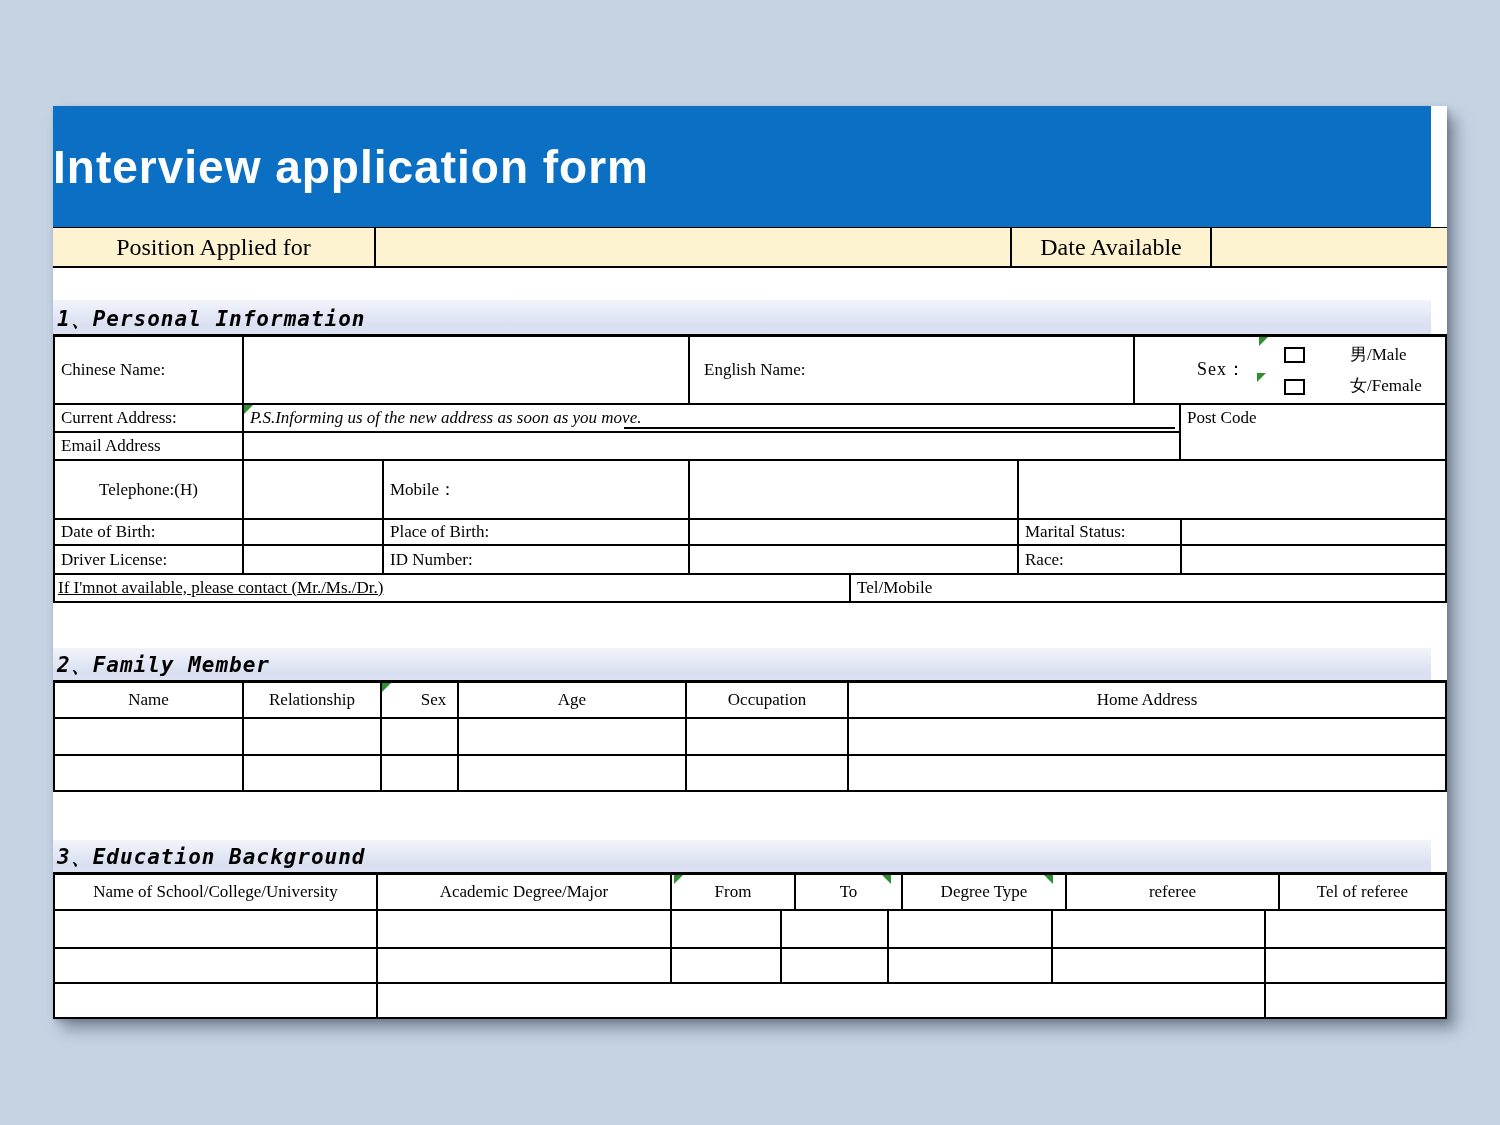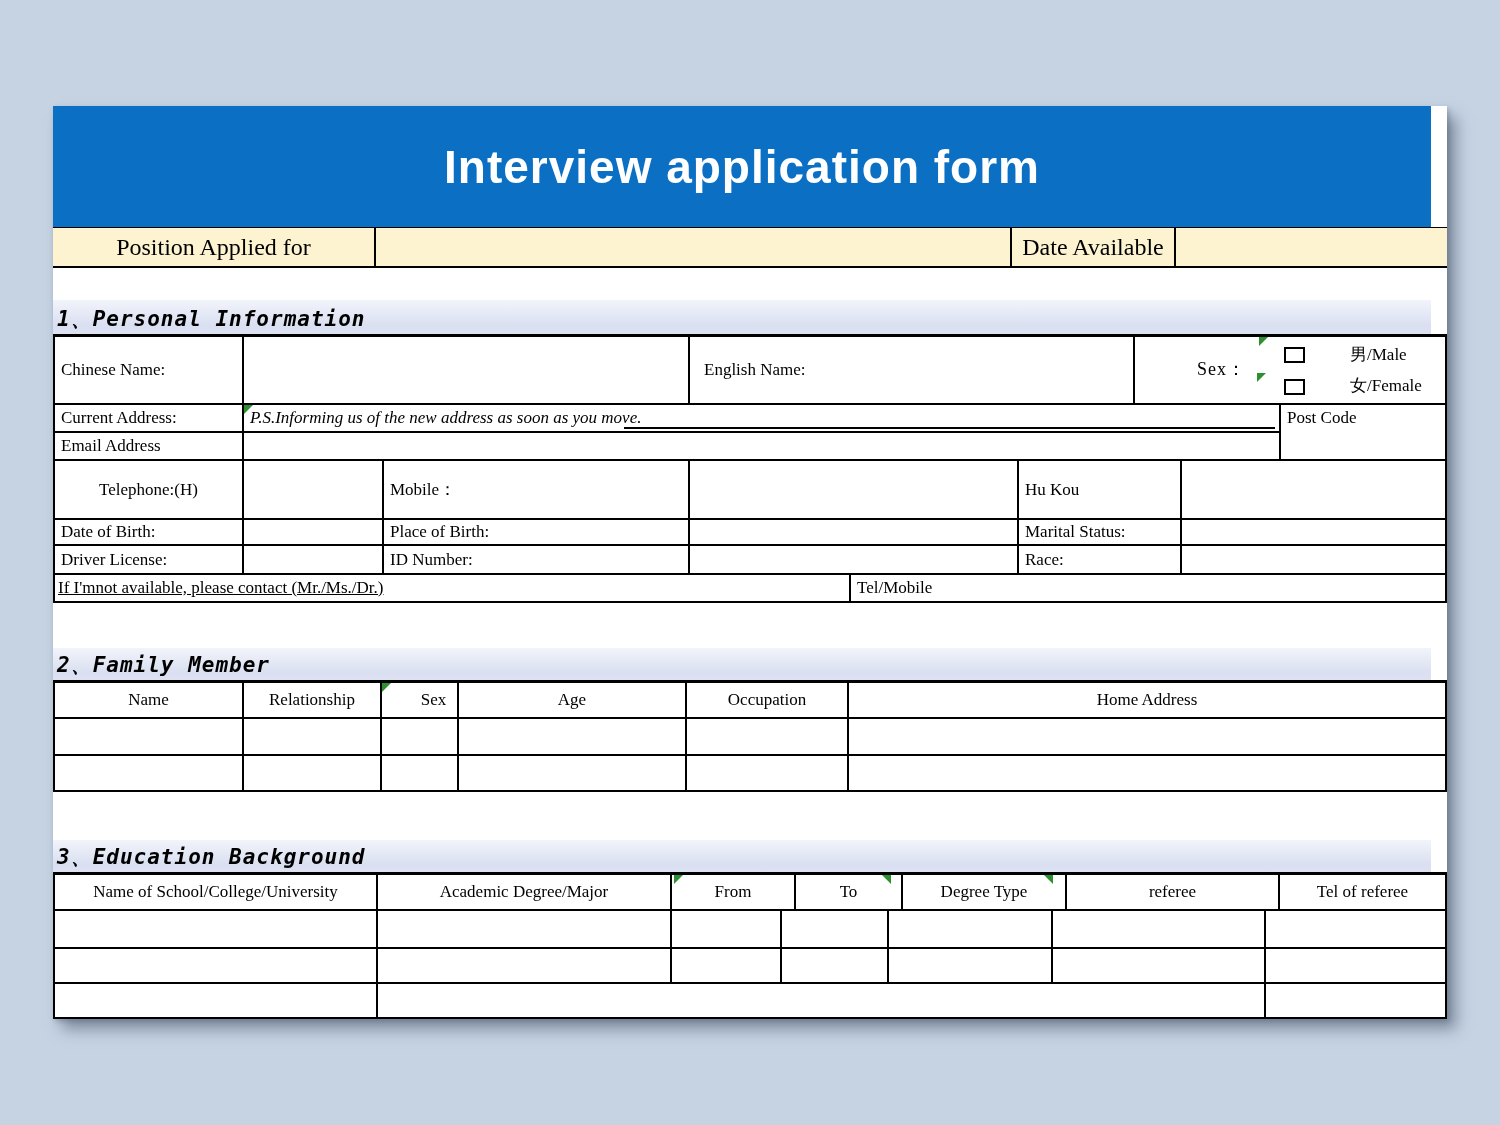--- a/index.html
+++ b/index.html
@@ -9,7 +9,7 @@
         box-shadow:9px 11px 14px rgba(70,82,102,.55), 2px 3px 5px rgba(70,82,102,.35);}
   
   .blue{position:absolute;top:0;left:0;right:16px;height:121px;background:#0b70c4;
-        display:flex;align-items:center;justify-content:center;}
+        display:flex;align-items:center;}
   .title{color:#fff;font-family:"Liberation Sans",sans-serif;font-weight:800;font-size:46px;letter-spacing:1px;}
   
   .posrow{position:absolute;top:121px;left:0;right:0;height:41px;background:#fdf3d1;

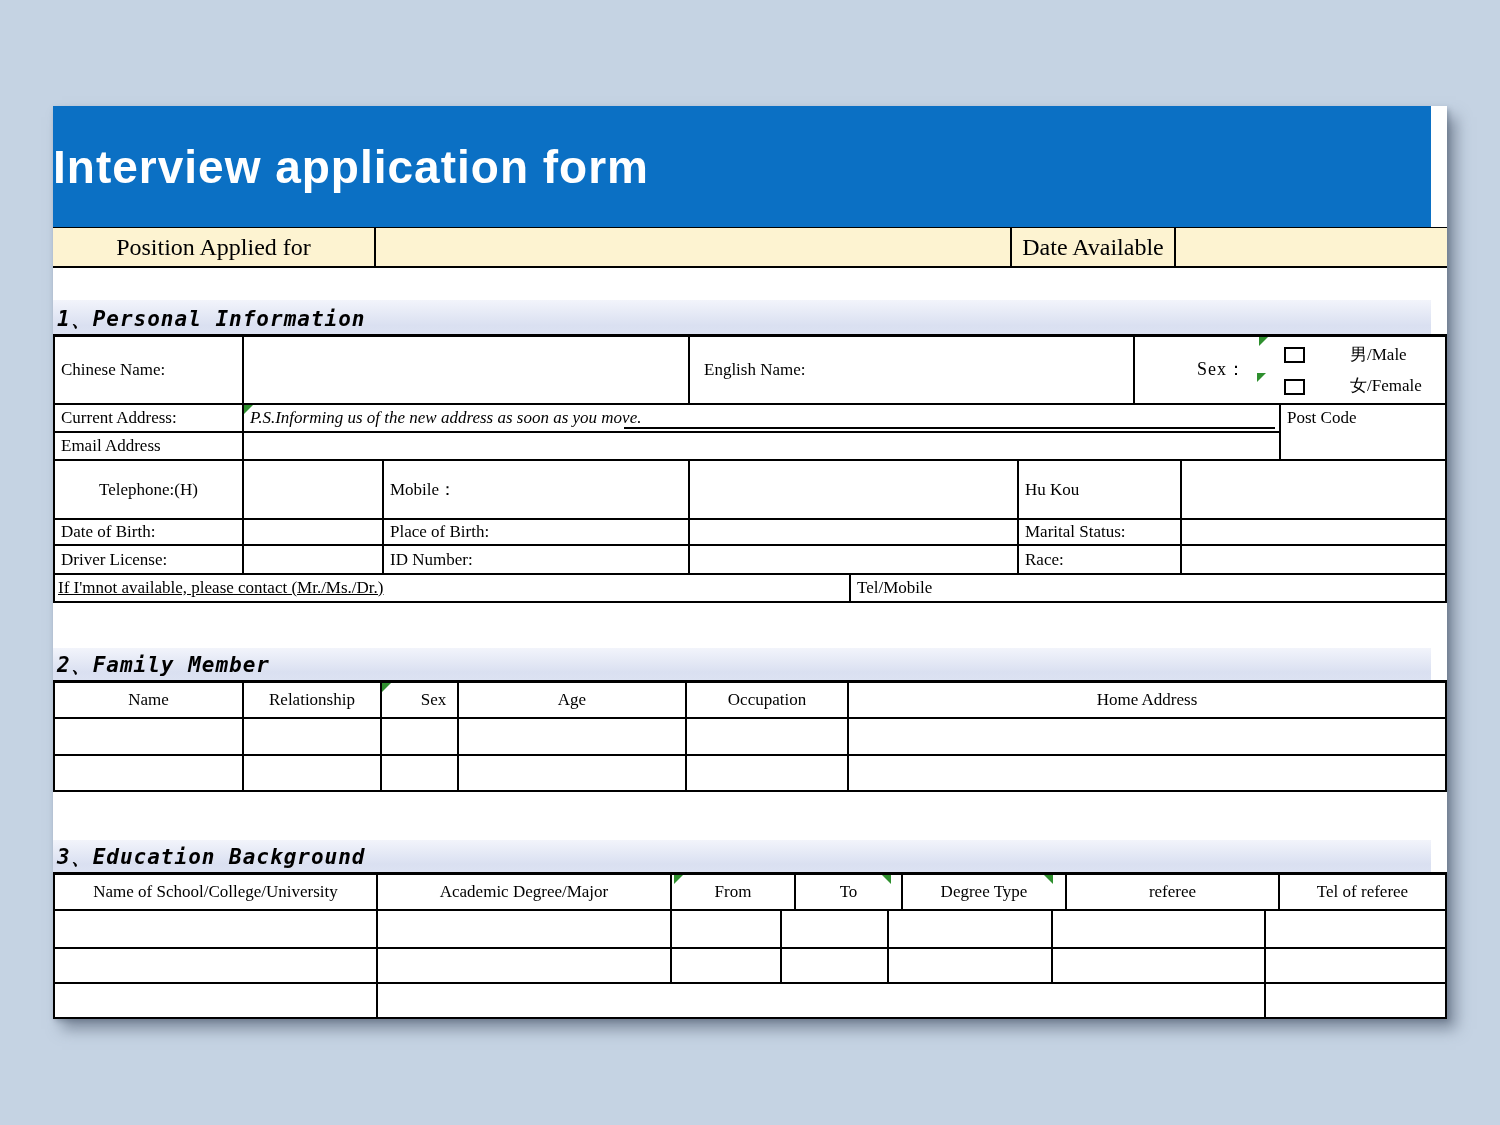--- a/index.html
+++ b/index.html
@@ -60,7 +60,7 @@
   <div class="posrow">
     <div class="c first center cream" style="width:321px;">Position Applied for</div>
     <div class="c cream grow" style="width:636px;flex:none;"></div>
-    <div class="c center cream" style="width:164px;">Date Available</div>
+    <div class="c center cream" style="width:200px;">Date Available</div>
     <div class="c cream grow"></div>
   </div>
 

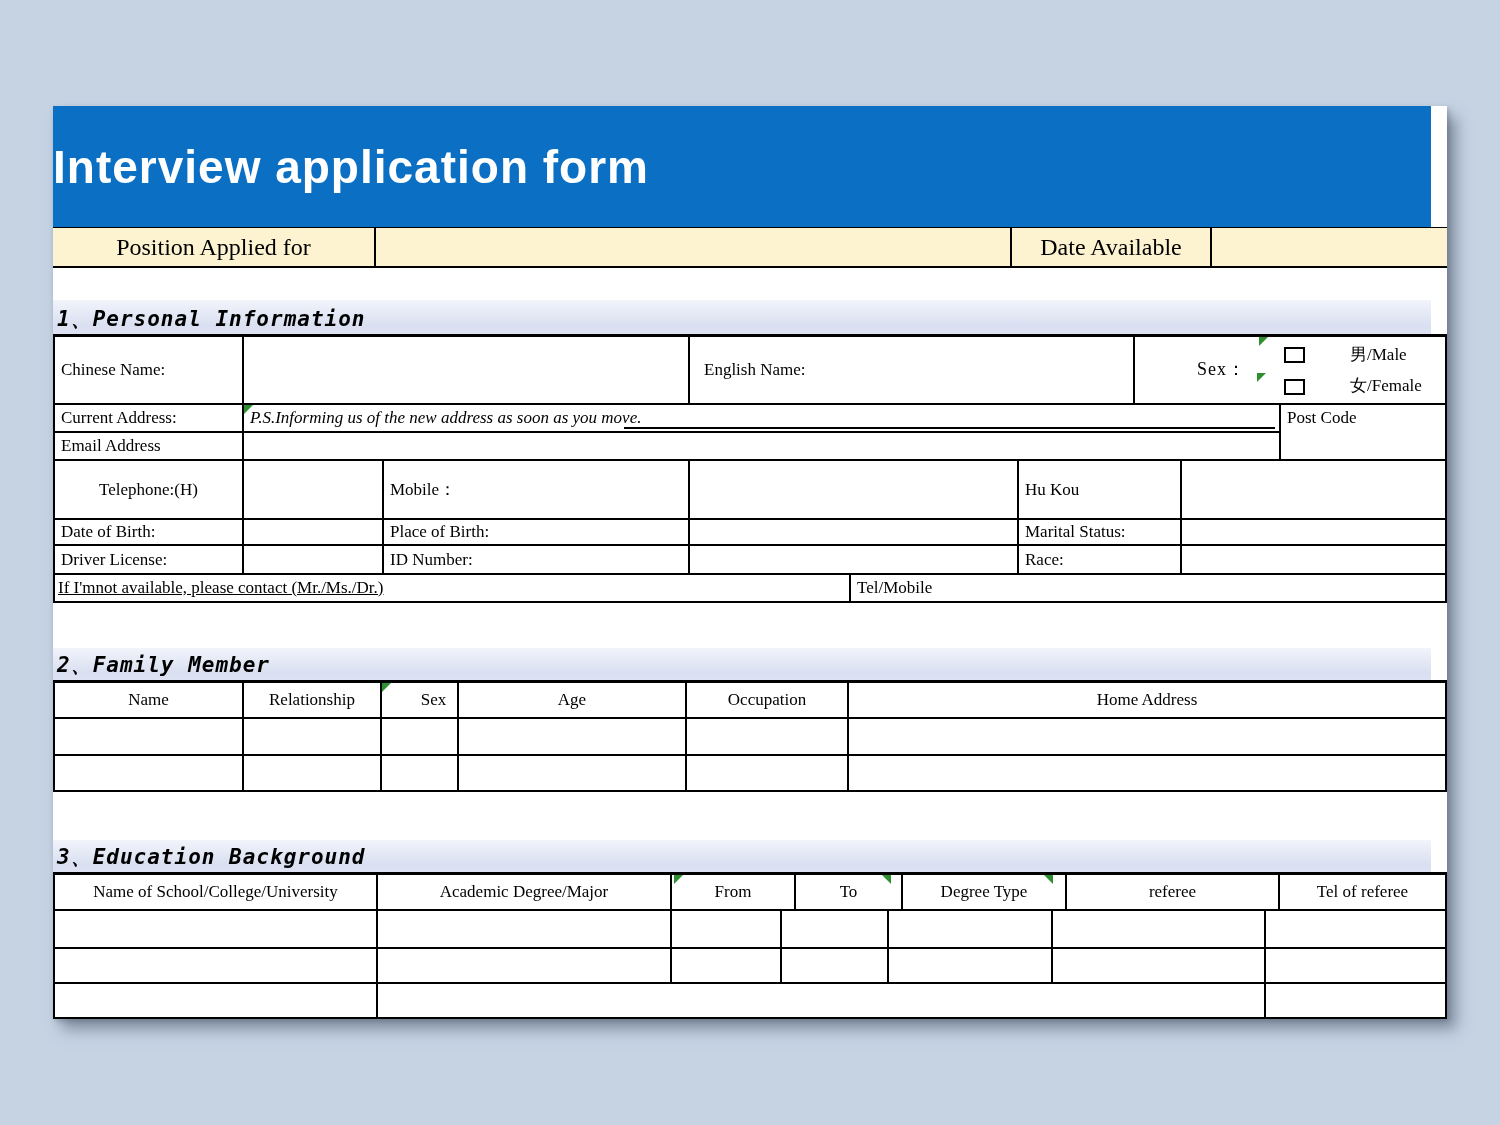--- a/index.html
+++ b/index.html
@@ -90,7 +90,7 @@
     </div>
 
     <div class="r" style="height:56px;">
-      <div class="subcol" style="width:1224px;">
+      <div class="subcol" style="width:1124px;">
         <div class="subrow" style="height:28px;border-bottom:2px solid #000;">
           <div class="c first" style="width:187px;height:26px;">Current Address:</div>
           <div class="c grow ital" style="height:26px;">

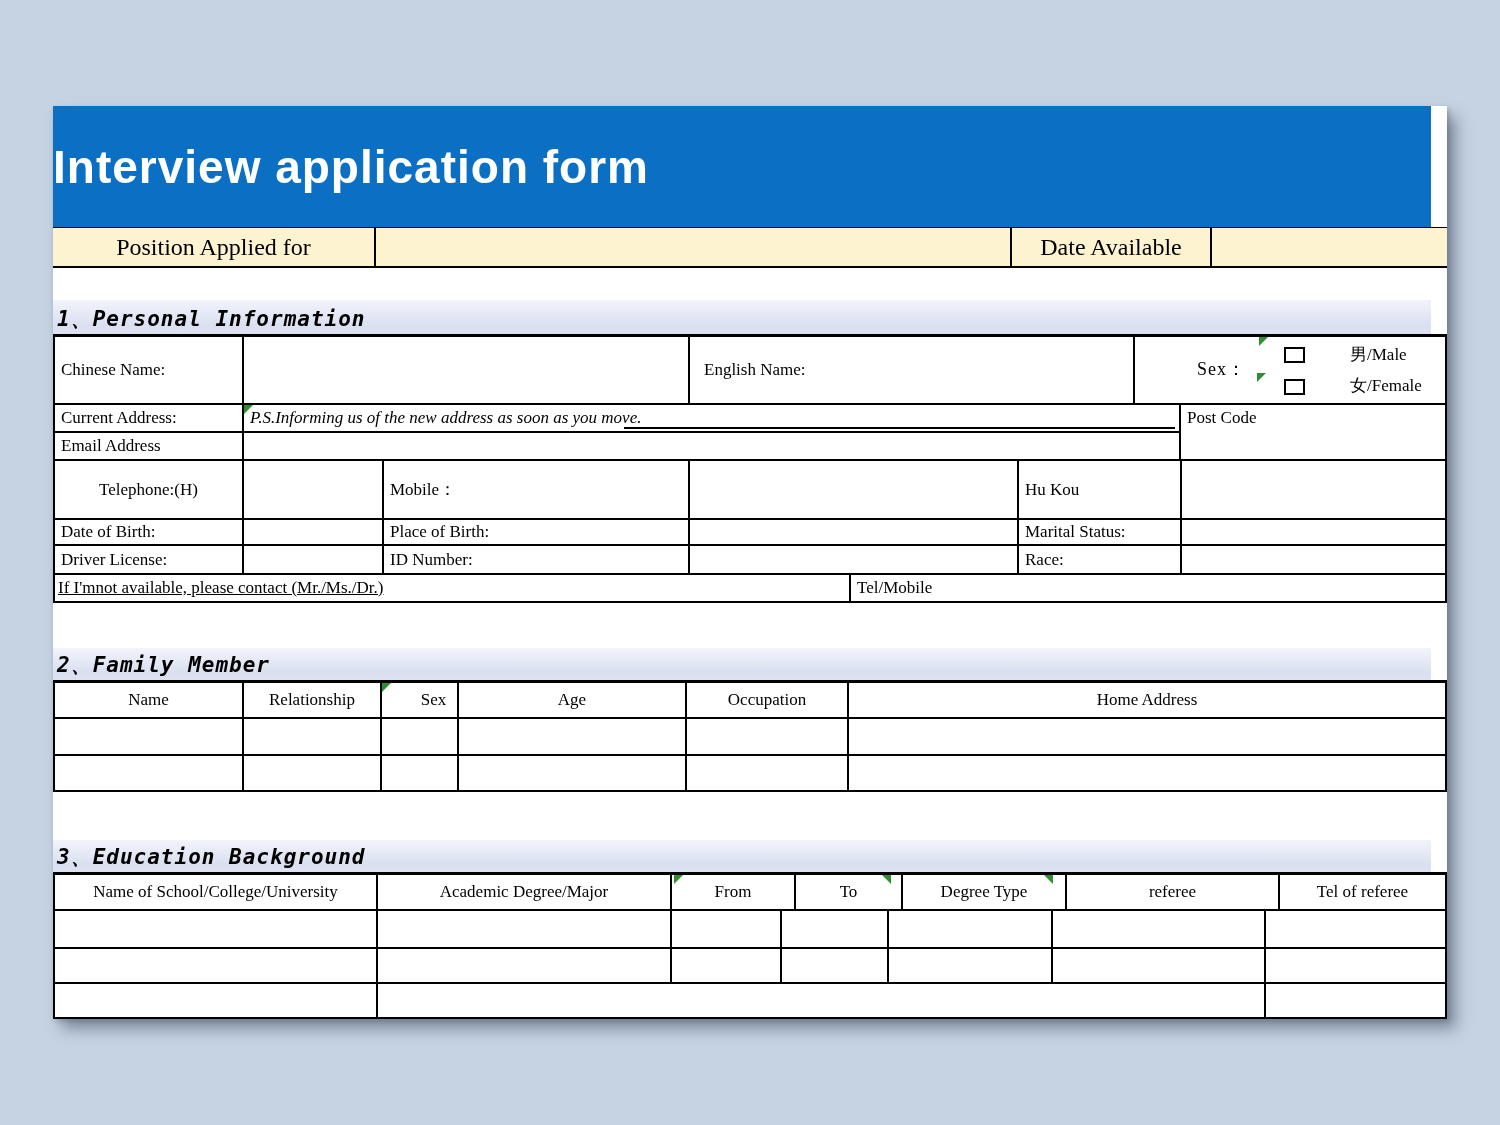--- a/index.html
+++ b/index.html
@@ -116,9 +116,6 @@
         <span>Mobile：</span>
       </div>
       <div class="c" style="width:329px;"></div>
-      <div class="c" style="width:163px;">
-        <span>Hu Kou</span>
-      </div>
       <div class="c grow"></div>
     </div>
 

